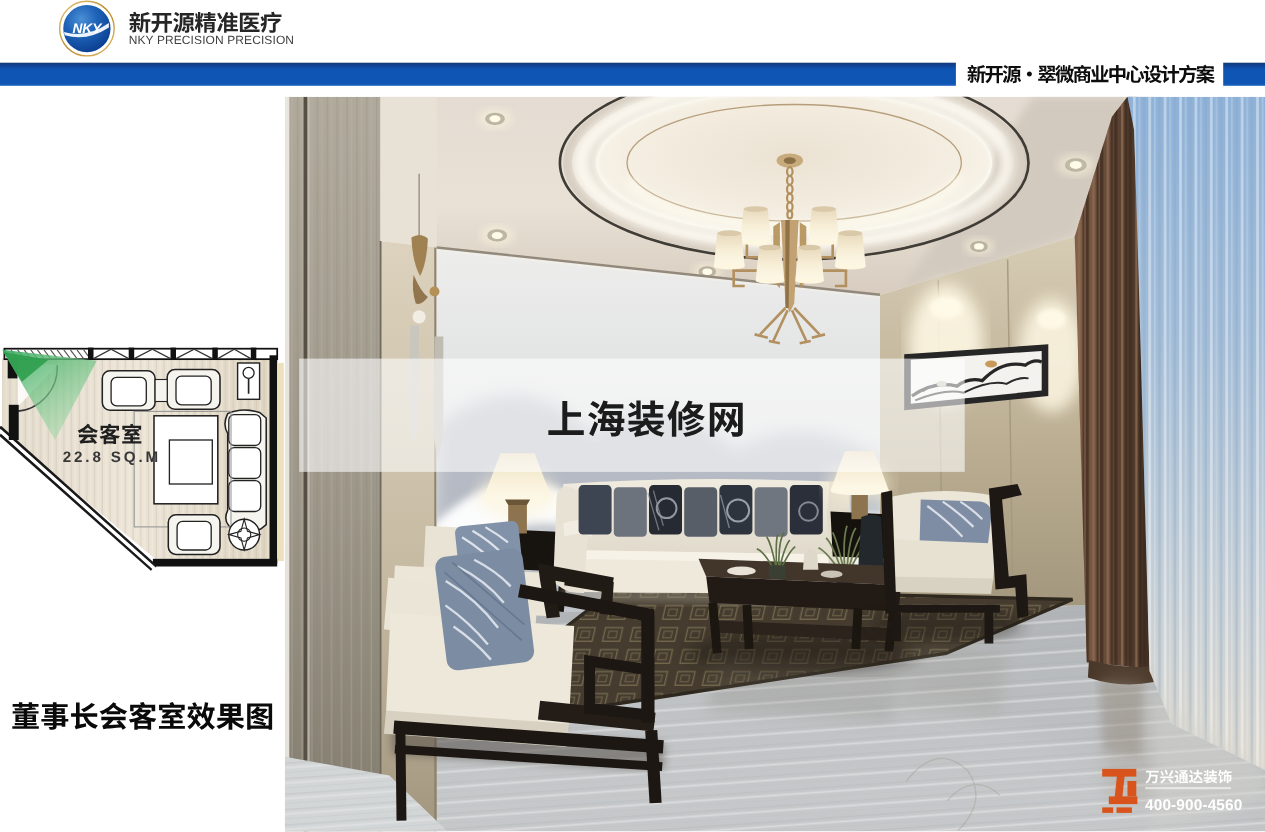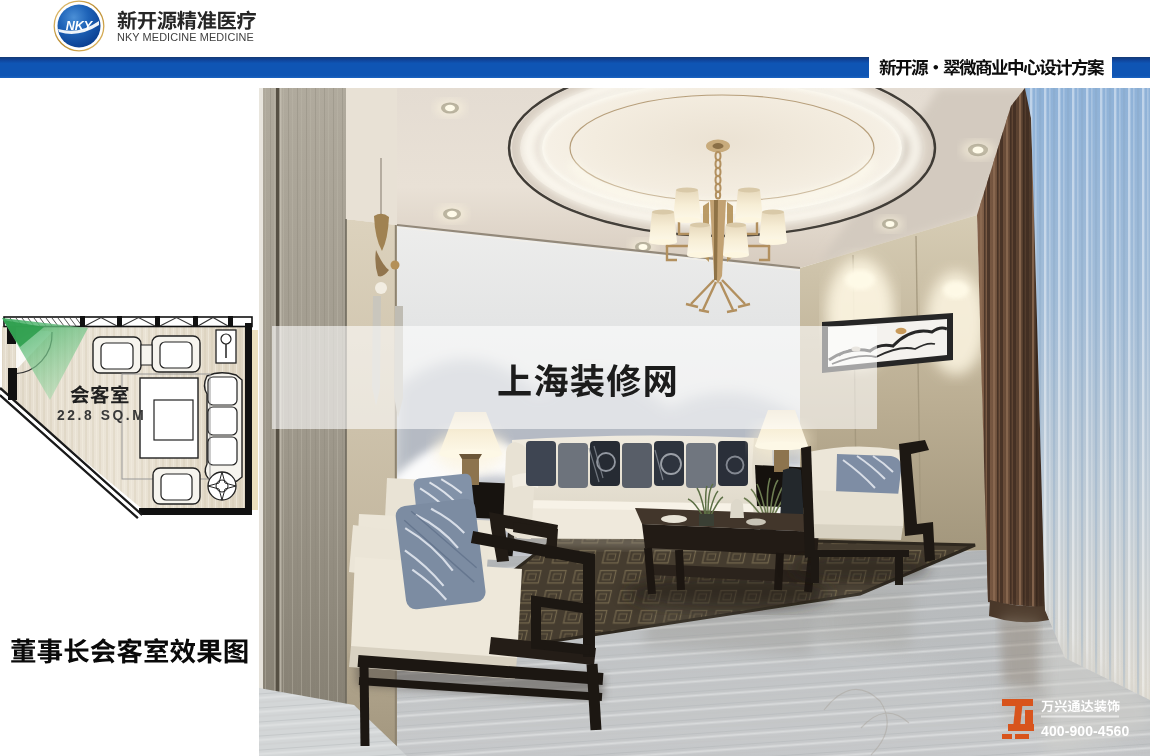--- a/index.html
+++ b/index.html
@@ -33,7 +33,7 @@
     </g>
   </svg>
 
-<div class="abs" style="left:117px;top:31px;font-size:10.9px;color:#3f3f3f;letter-spacing:0.1px;font-family:'Liberation Sans',sans-serif;">NKY MEDICINE MEDICINE</div>
+<div class="abs" style="left:117px;top:31px;font-size:10.9px;color:#3f3f3f;letter-spacing:0.1px;font-family:'Liberation Sans',sans-serif;">NKY PRECISION PRECISION</div>
 
 <div class="abs" style="left:0;top:57px;width:869px;height:21px;background:linear-gradient(#143a74 0%,#10449a 14%,#0f55b4 30%,#0f55b4 88%,#1b63c0 100%);"></div>
 

